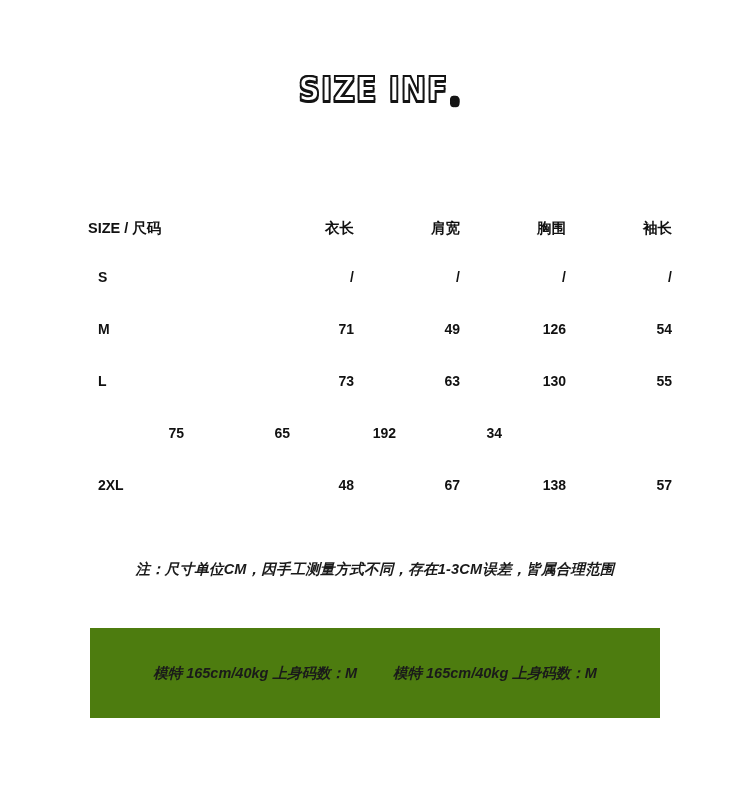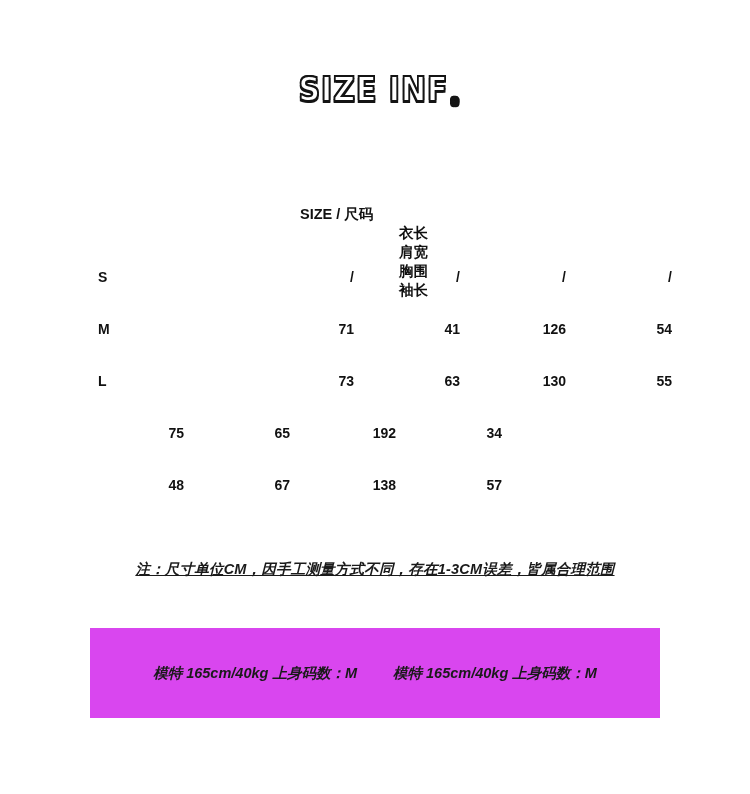--- a/index.html
+++ b/index.html
@@ -60,7 +60,6 @@
   }
   .row.header {
     height: 46px;
-    flex-direction: column;
   }
   .cell {
     font-size: 14.5px;

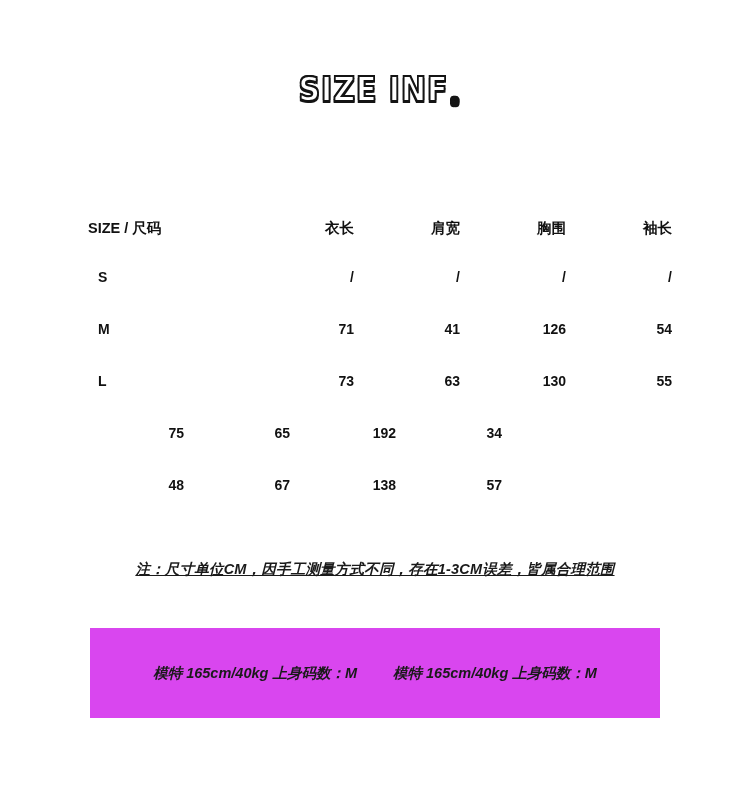--- a/index.html
+++ b/index.html
@@ -155,7 +155,7 @@
     <div class="row body">
       <div class="cell c0">M</div>
       <div class="cell c1">71</div>
-      <div class="cell c2">41</div>
+      <div class="cell c2">49</div>
       <div class="cell c3">126</div>
       <div class="cell c4">54</div>
     </div>

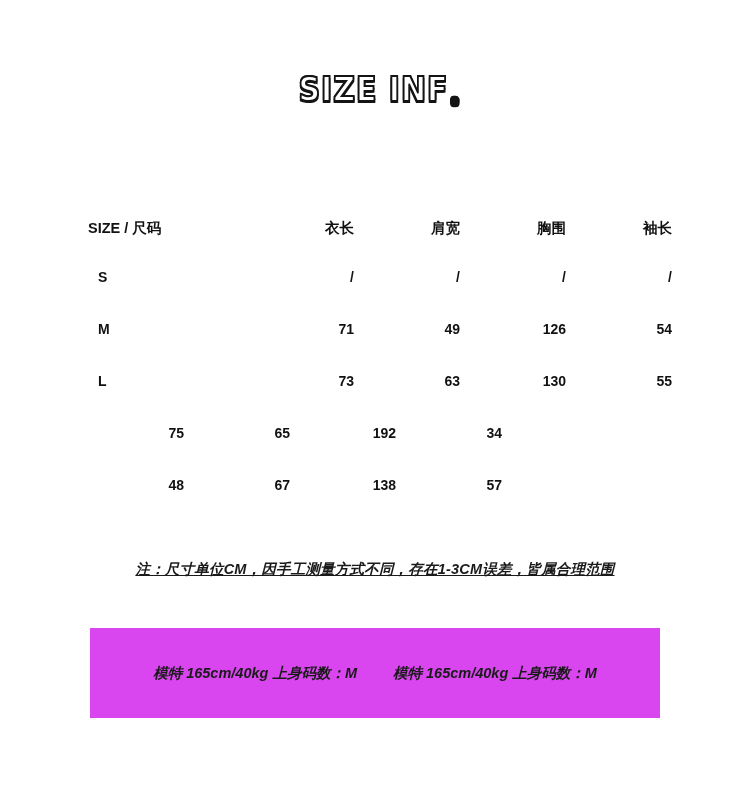--- a/index.html
+++ b/index.html
@@ -176,6 +176,7 @@
     </div>
 
     <div class="row body">
+      <div class="cell c0">2XL</div>
       <div class="cell c1">48</div>
       <div class="cell c2">67</div>
       <div class="cell c3">138</div>

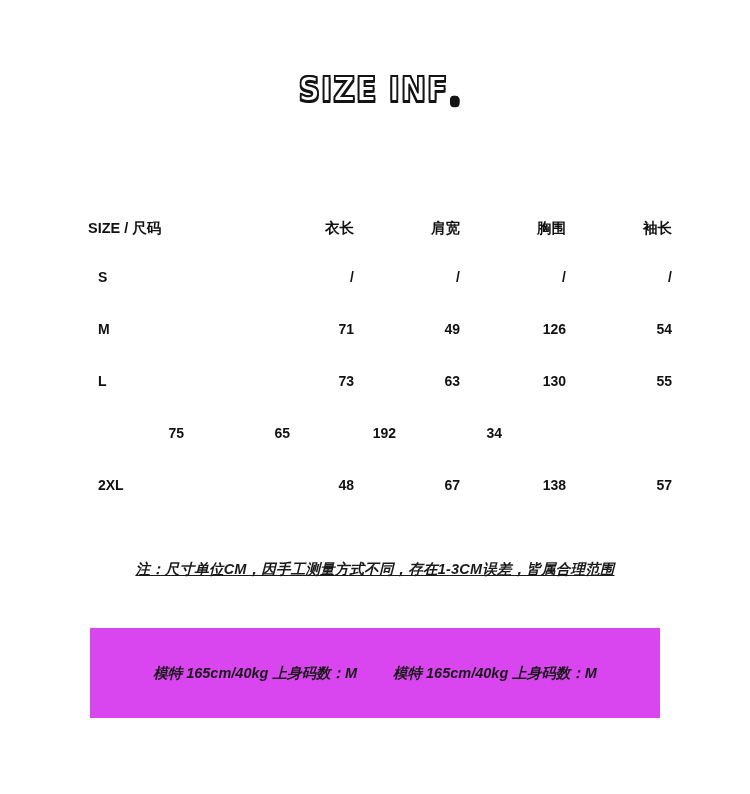--- a/index.html
+++ b/index.html
@@ -101,7 +101,6 @@
     font-weight: bold;
     color: #1a1a1a;
     letter-spacing: 0.2px;
-    text-decoration: underline;
   }
 
   

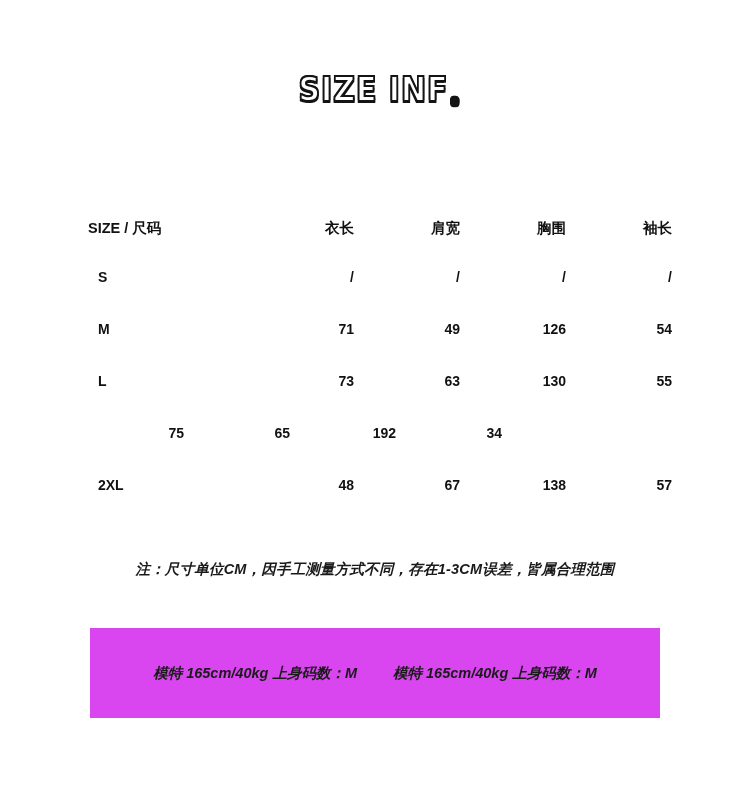--- a/index.html
+++ b/index.html
@@ -110,7 +110,7 @@
     left: 90px;
     width: 570px;
     height: 90px;
-    background: #d946ef;
+    background: #4d7c0f;
     display: flex;
     align-items: center;
     justify-content: center;

